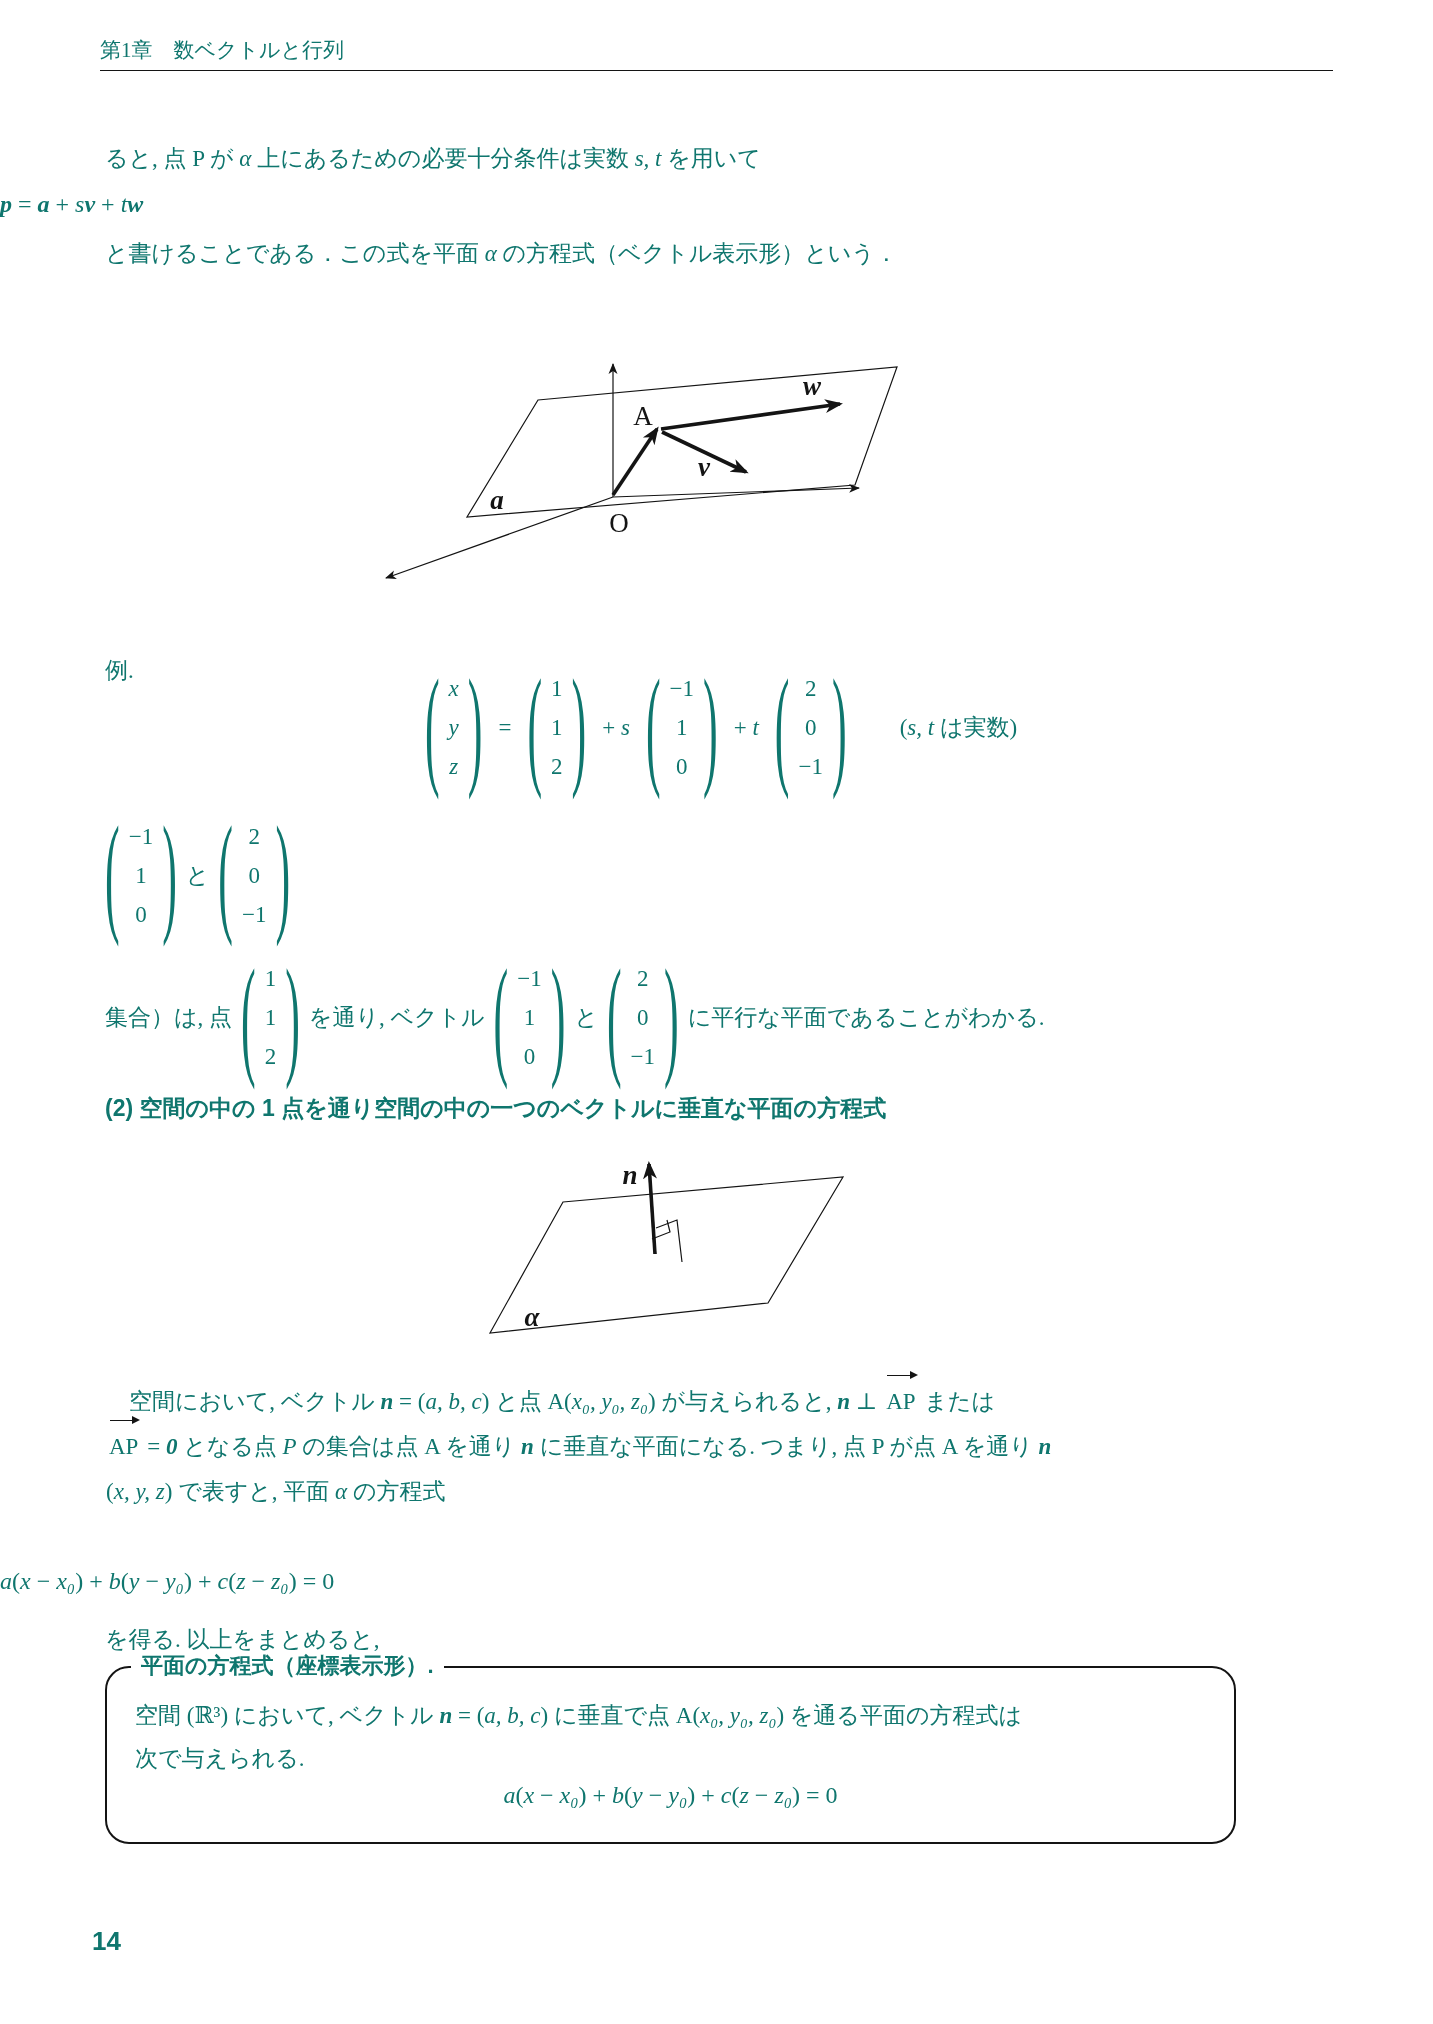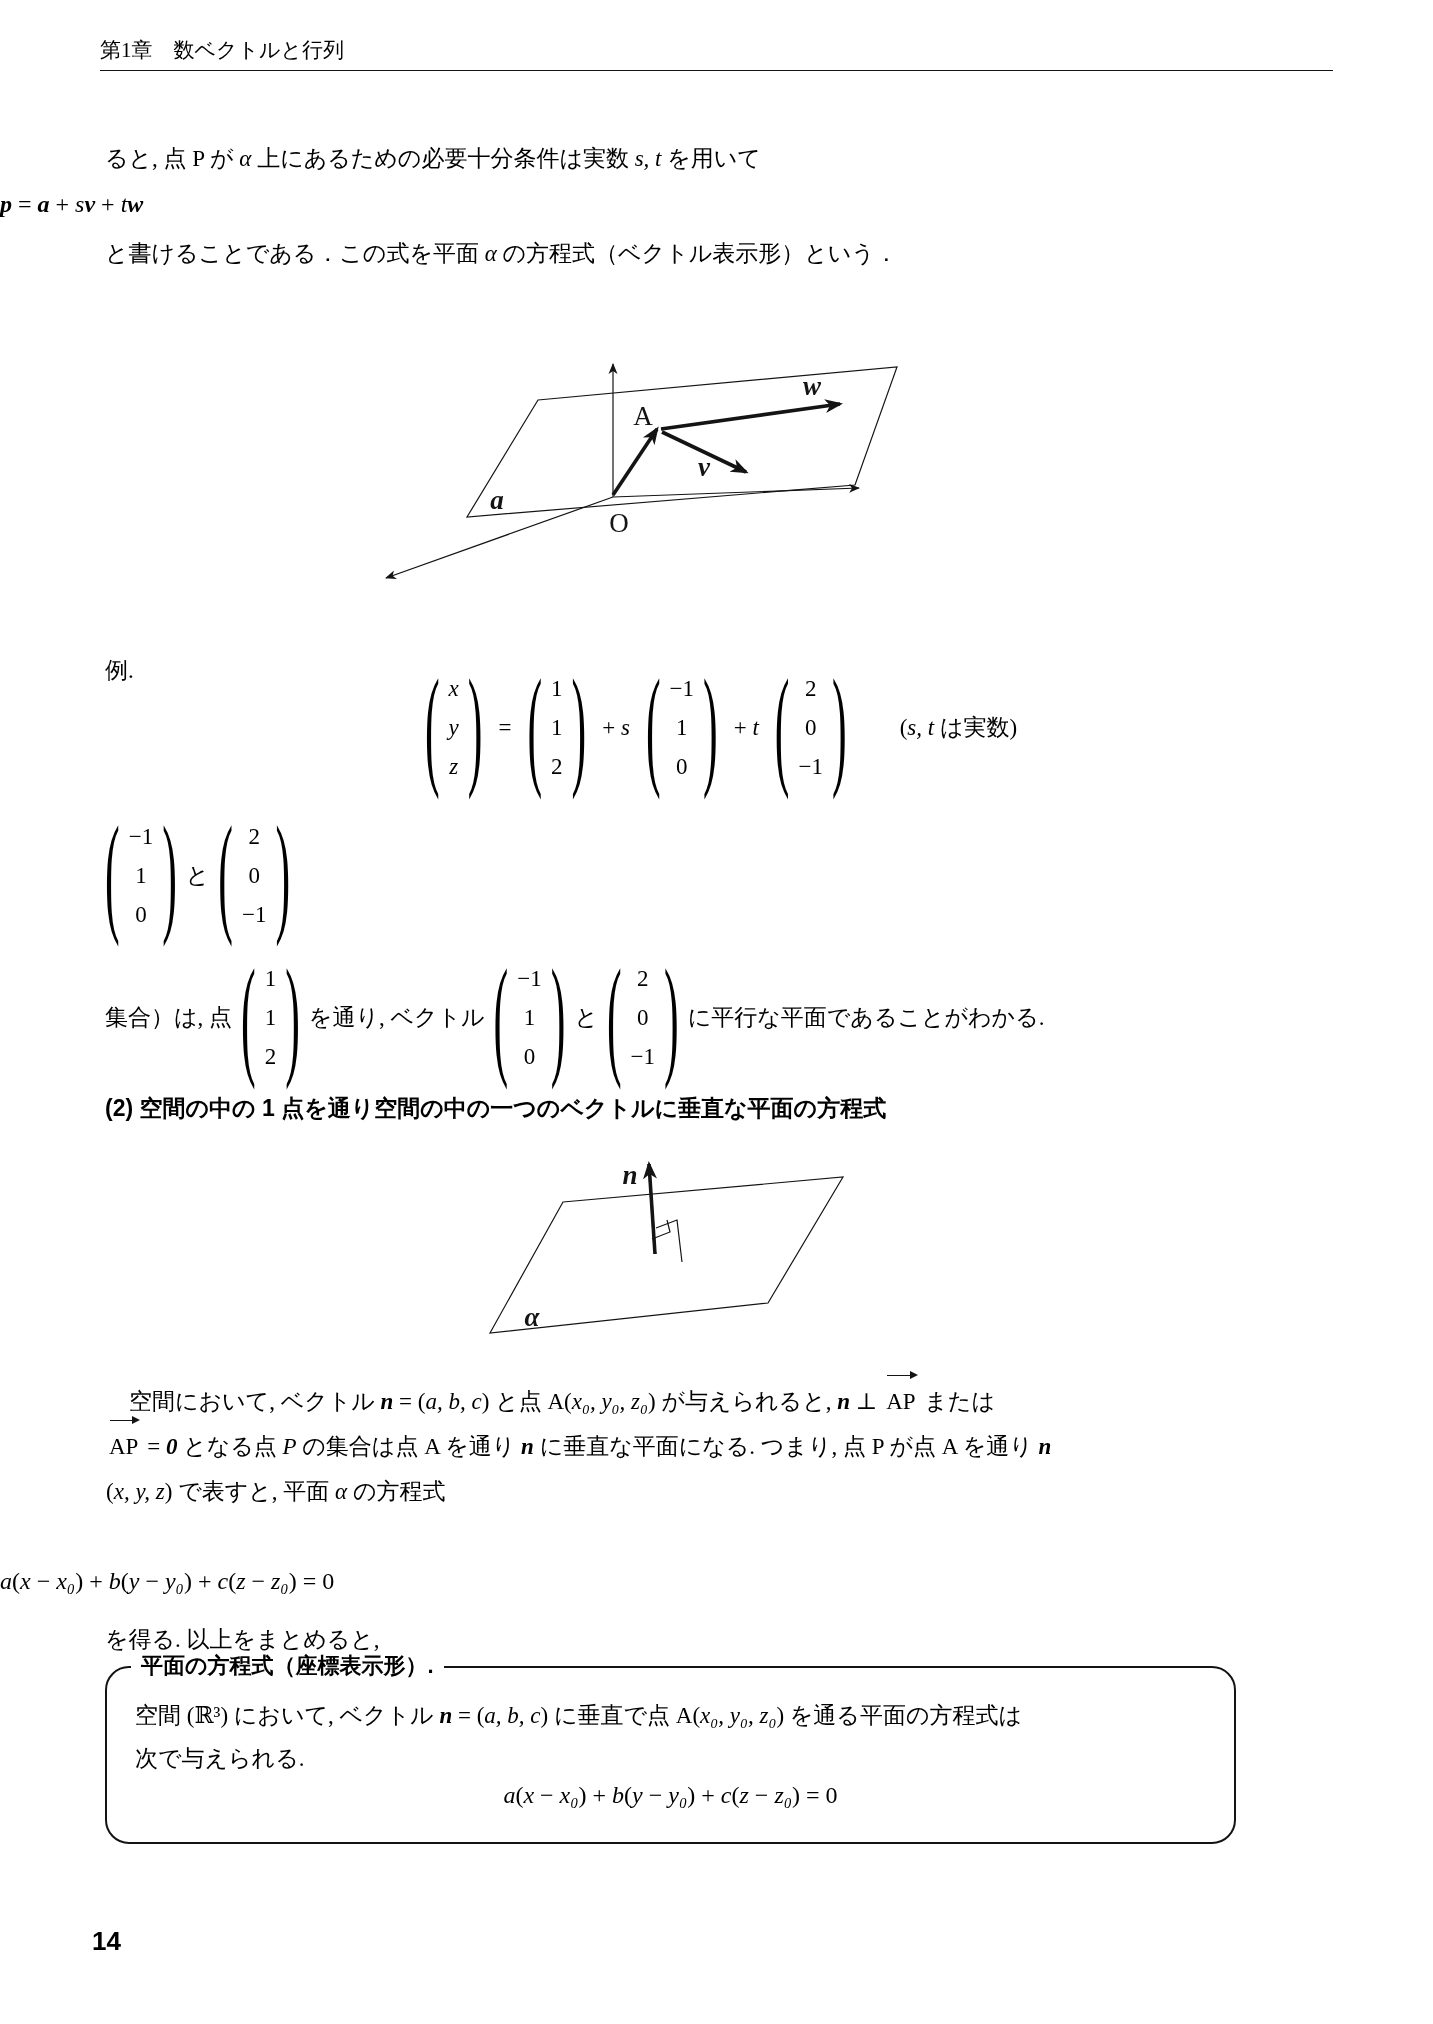--- a/index.html
+++ b/index.html
@@ -6,7 +6,7 @@
   .page {
     position:relative; width:1433px; height:2024px; background:#ffffff;
     font-family:"Liberation Serif","DejaVu Serif",serif;
-    font-size:23px; color:#000000; overflow:hidden;
+    font-size:23px; color:#0f766e; overflow:hidden;
   }
   .abs { position:absolute; }
   .line { position:absolute; left:105px; white-space:nowrap; }

